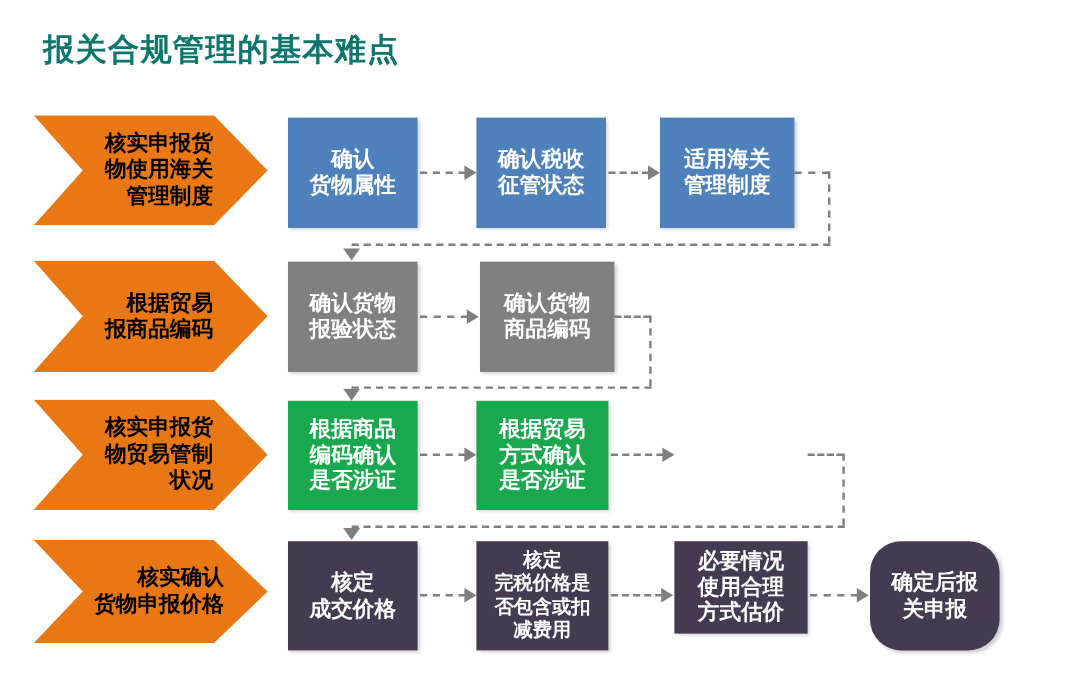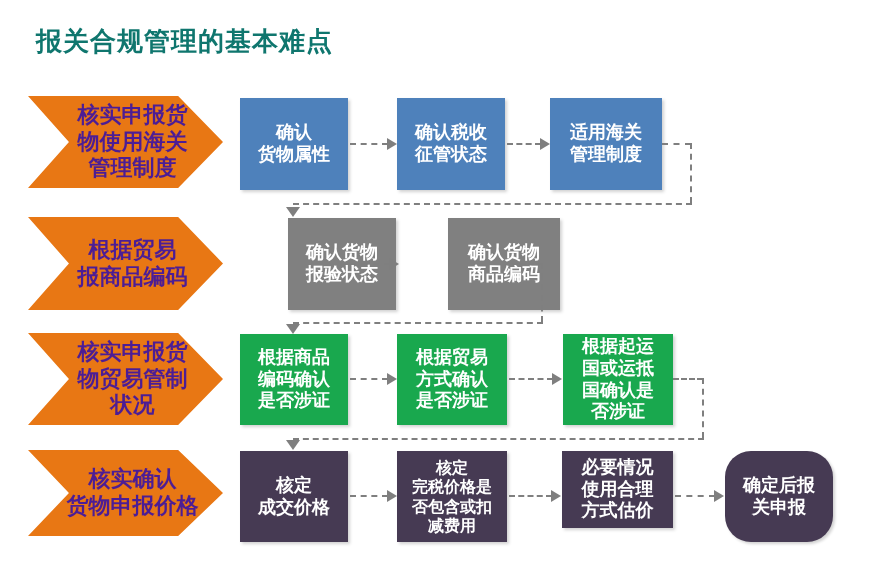--- a/index.html
+++ b/index.html
@@ -20,8 +20,8 @@
     box-sizing:border-box;padding-left:30px;padding-right:16px;
   }
   .chev-label{
-    color:#4c1d95;font-weight:bold;font-size:22px;line-height:1.22;
-    text-align:center;white-space:pre-line;
+    color:#000000;font-weight:bold;font-size:18px;line-height:1.22;
+    text-align:right;white-space:pre-line;
   }
   
   .box{

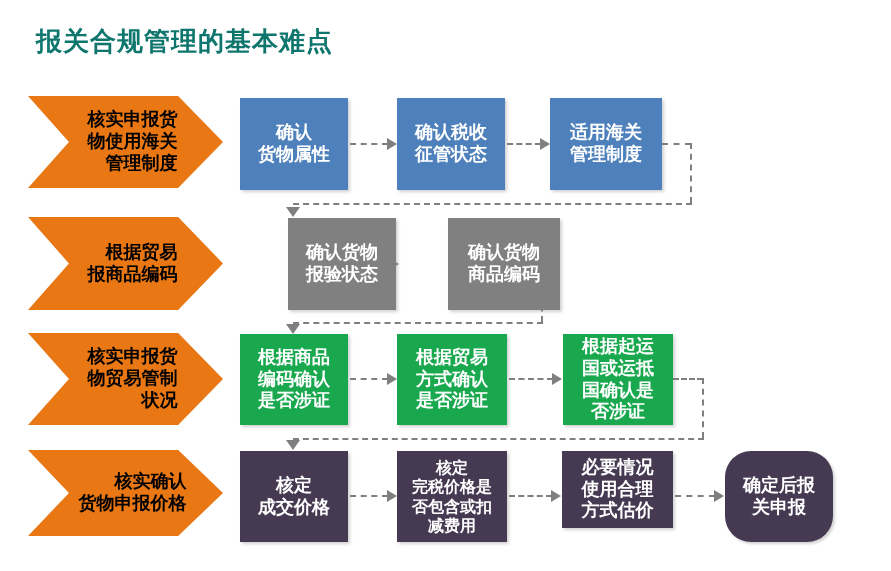--- a/index.html
+++ b/index.html
@@ -31,7 +31,7 @@
     box-shadow:2px 2px 3px rgba(0,0,0,0.18);
   }
   .blue{background:#4E81BB;}
-  .gray{background:#808080;margin-left:48px;}
+  .gray{background:#808080;}
   .green{background:#19A84E;}
   .purple{background:#463A53;}
   

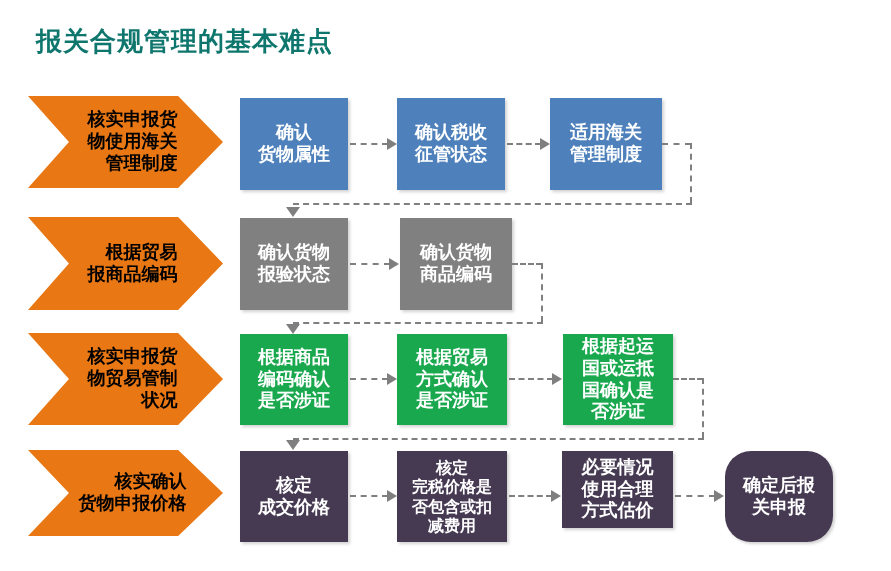--- a/index.html
+++ b/index.html
@@ -105,10 +105,6 @@
   <div class="box green" style="left:397px;top:334px;width:110px;height:91px;">根据贸易
 方式确认
 是否涉证</div>
-  <div class="box green" style="left:563px;top:334px;width:110px;height:91px;">根据起运
-国或运抵
-国确认是
-否涉证</div>
 
   <div class="h-dash" style="left:350px;top:378px;width:38px;"></div>
   <div class="tri-right" style="left:387px;top:373px;"></div>

